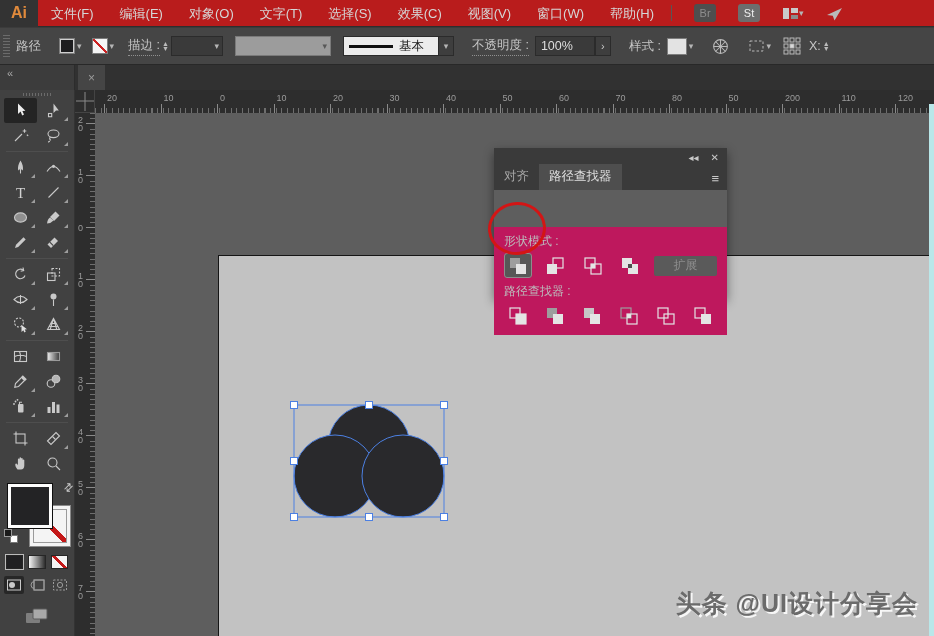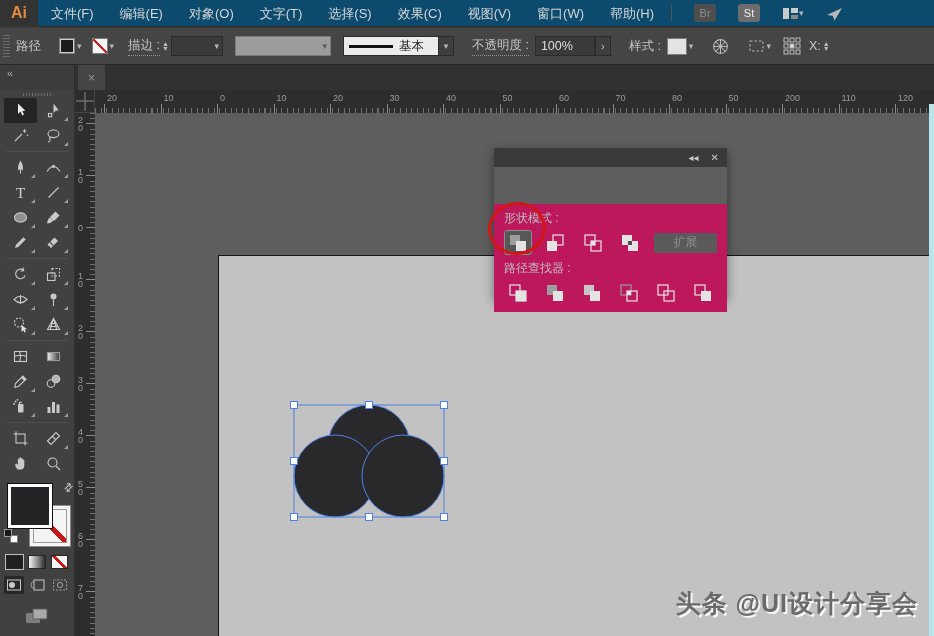--- a/index.html
+++ b/index.html
@@ -11,7 +11,7 @@
   }
   
   #menubar { position:absolute; left:0; top:0; width:934px; height:27px;
-    background:#0c4a6e; border-bottom:1px solid #2e2e2e; display:flex; align-items:center; }
+    background:#b91c1c; border-bottom:1px solid #2e2e2e; display:flex; align-items:center; }
   #ai-logo { width:38px; height:27px; display:flex; align-items:center; justify-content:center;
     color:#e08a3c; font-weight:bold; font-size:16px; background:#333; }
   .mi { padding:0 13px; color:#d6d6d6; font-size:13px; line-height:27px; cursor:default; }

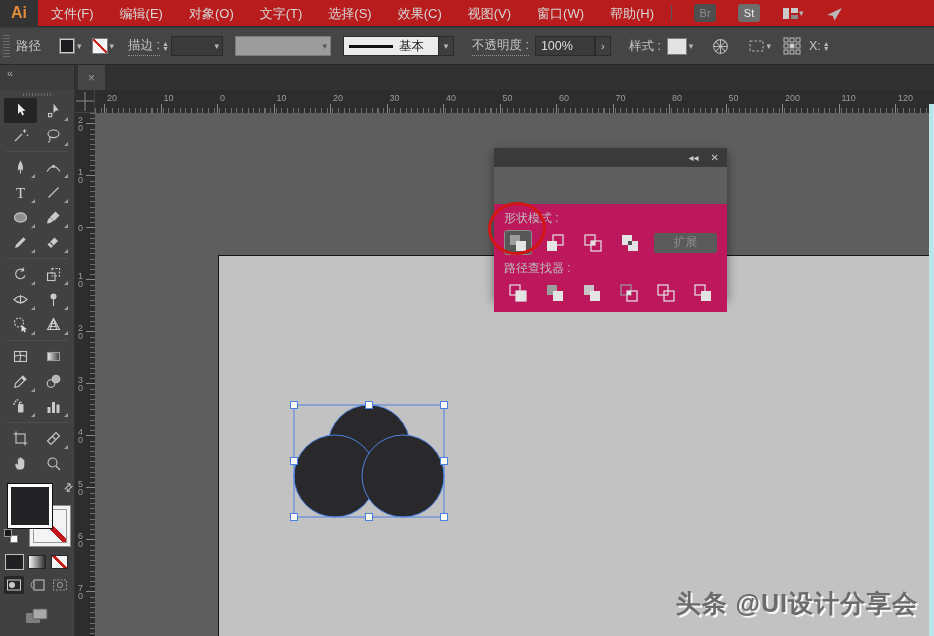--- a/index.html
+++ b/index.html
@@ -600,6 +600,11 @@
       <span>◂◂</span>
       <span>✕</span>
     </div>
+    <div id="panel-tabs">
+      <span class="ptab">对齐</span>
+      <span class="ptab active">路径查找器</span>
+      <span id="panel-menu">≡</span>
+    </div>
     <div id="panel-body">
       <div class="plabel">形状模式 :</div>
       <div class="prow" id="shape-mode-row">

